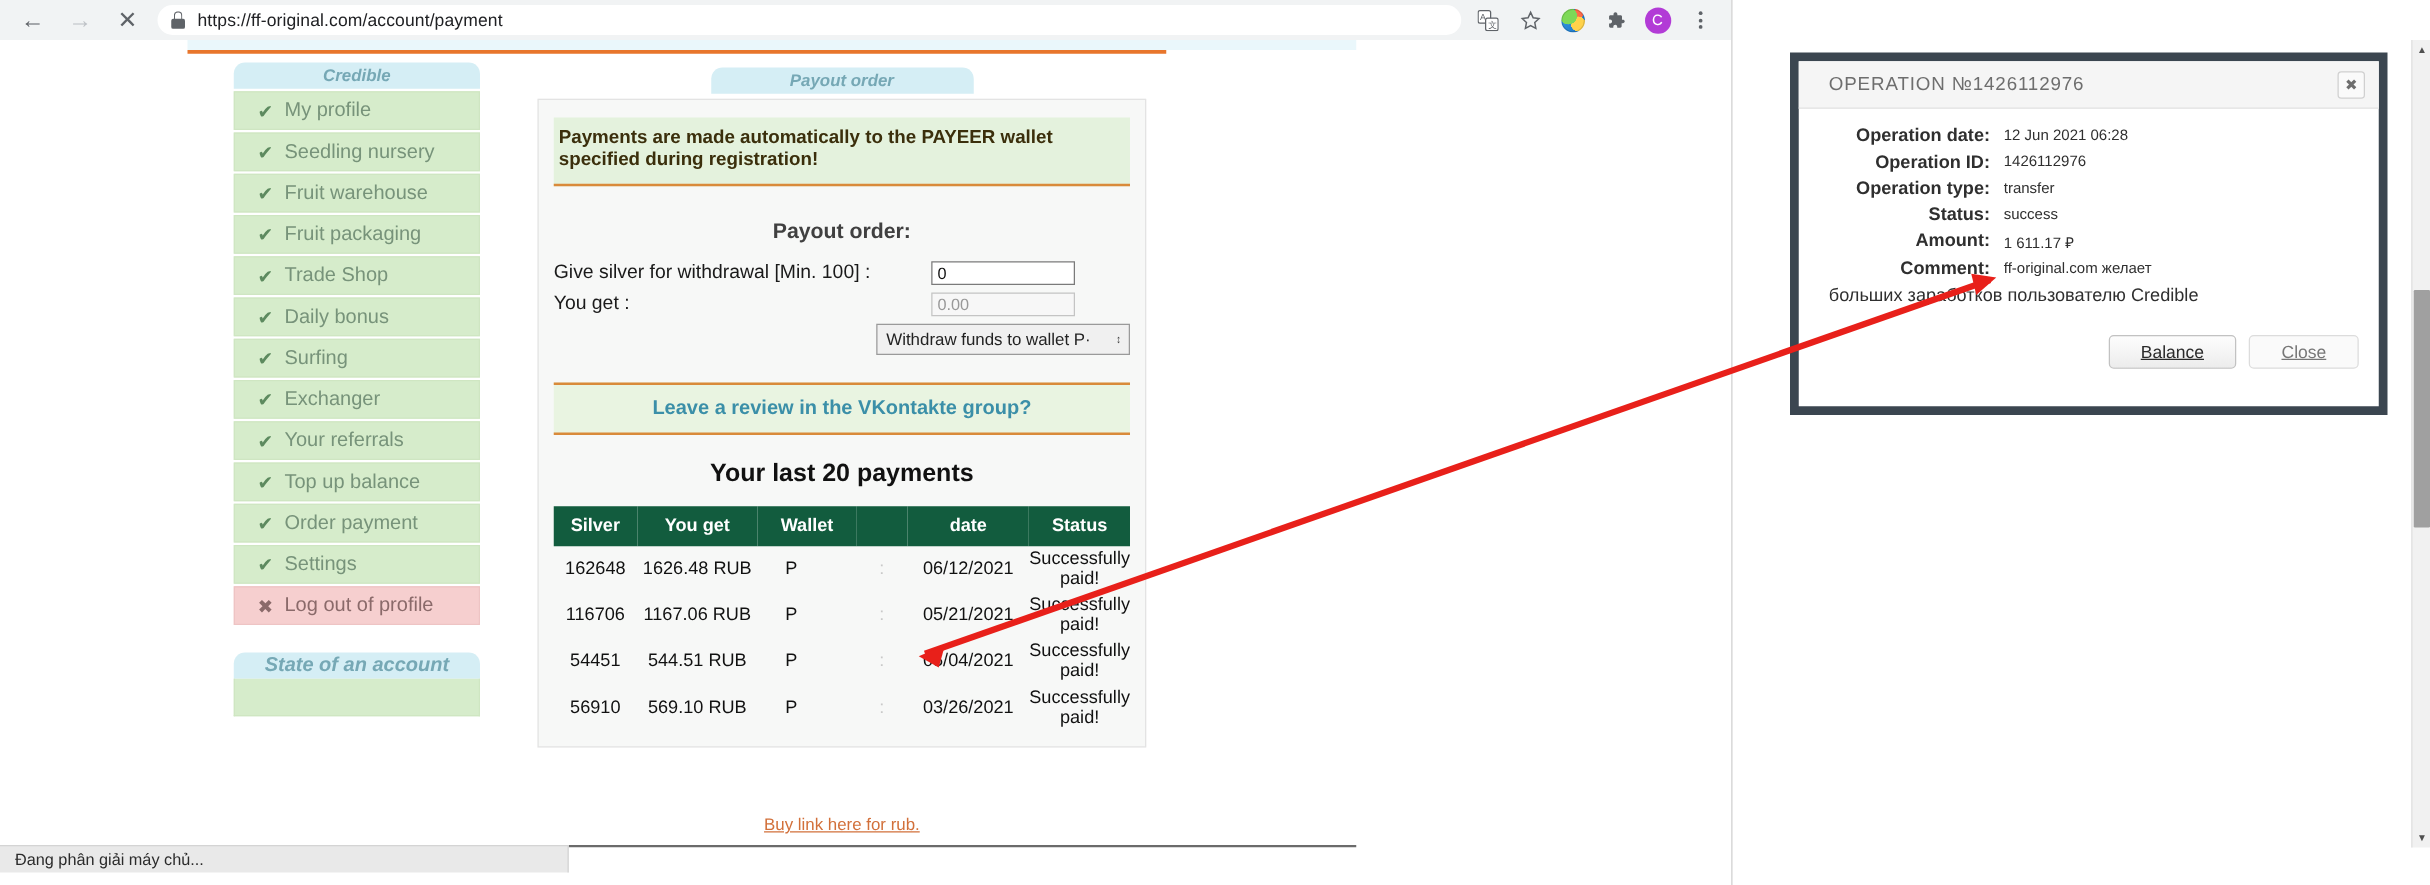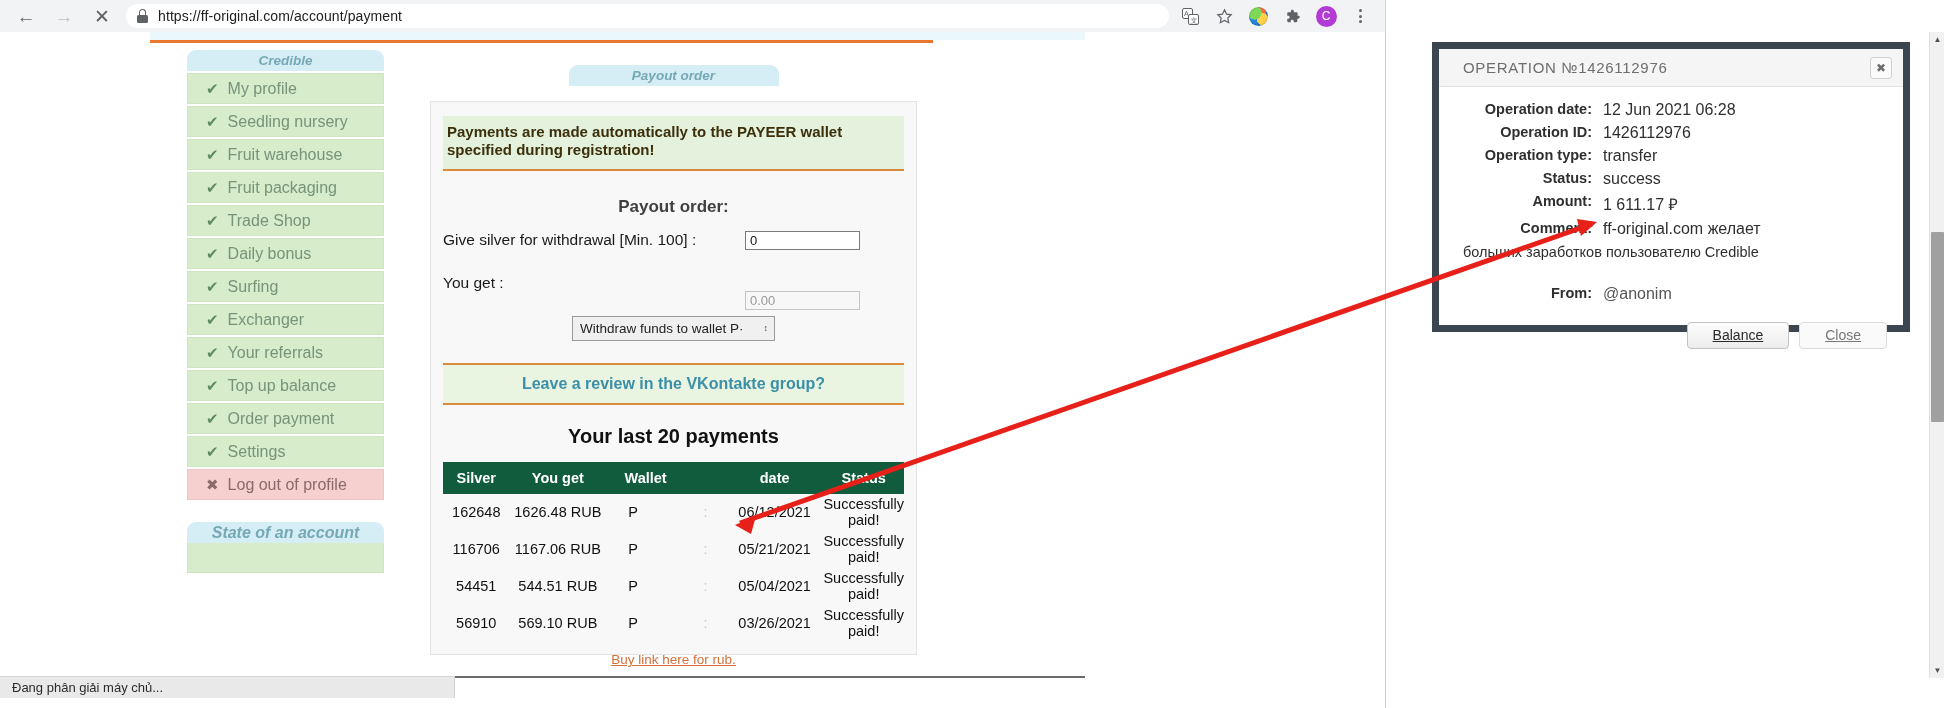--- a/index.html
+++ b/index.html
@@ -108,7 +108,7 @@
 
   
   .center { position: absolute; left: 430px; top: 18px; width: 487px; }
-  .center .tab-head { width: 210px; margin: 15px auto; text-align: right; }
+  .center .tab-head { width: 210px; margin: 4px auto; text-align: right; }
   .panel {
     border: 1px solid #e3e3e3; background: #f7f8f7;
     padding: 14px 12px 12px 12px; min-height: 425px;

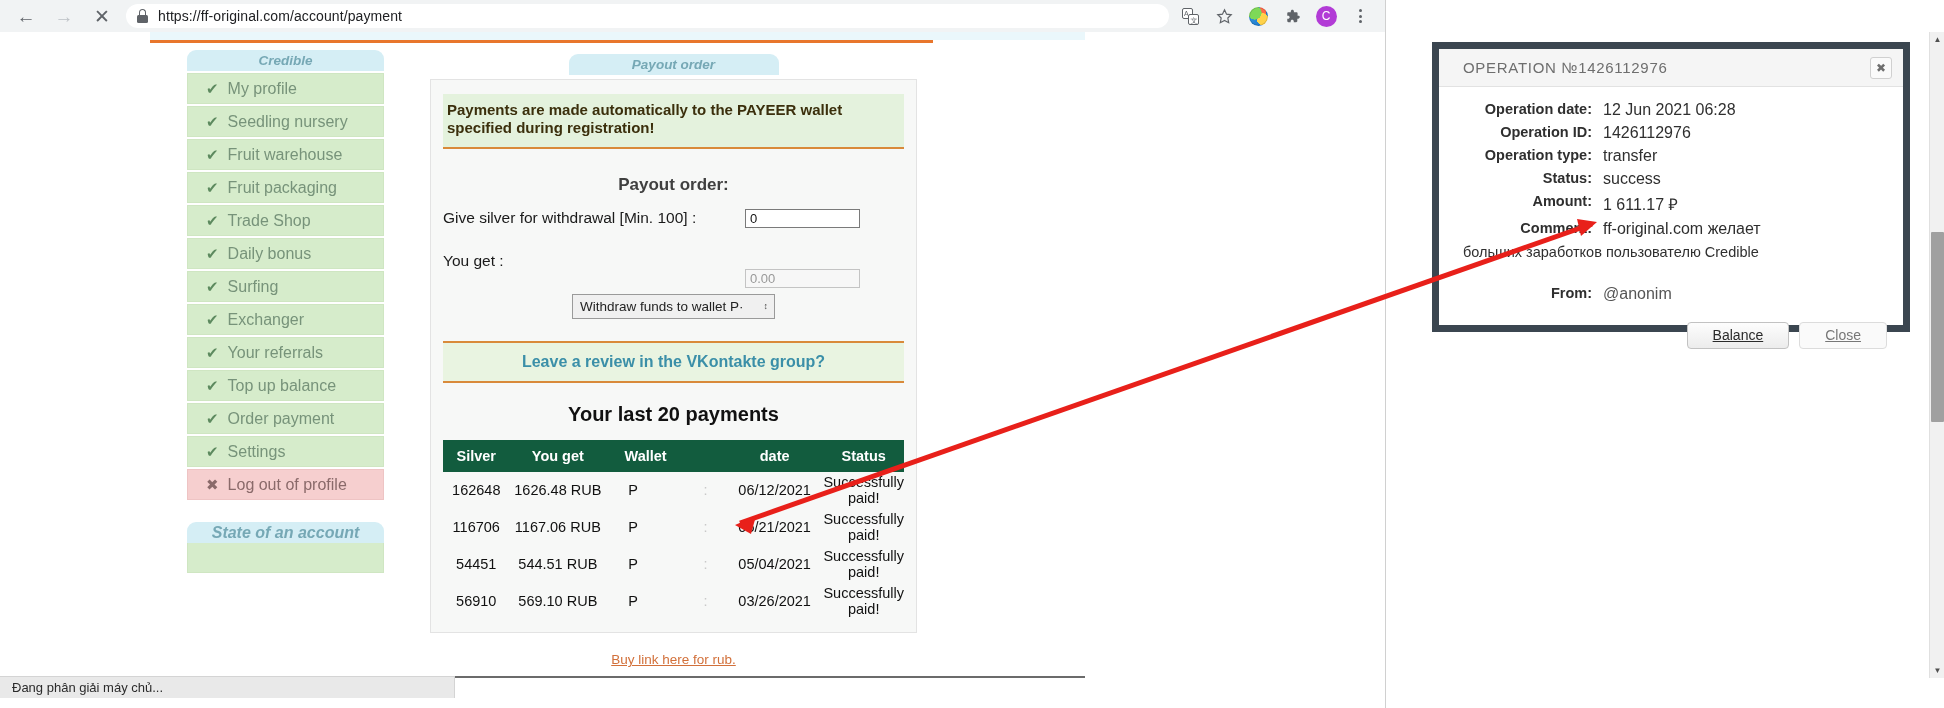--- a/index.html
+++ b/index.html
@@ -195,7 +195,7 @@
   .modal-body { padding: 14px 24px 0 24px; }
   .kv { display: flex; margin-bottom: 5px; }
   .kv .k { width: 140px; text-align: right; font-weight: bold; font-size: 14.5px; color: #2f2f2f; padding-right: 11px; }
-  .kv .v { font-size: 16px; color: #2f2f2f; }
+  .kv .v { font-size: 12px; color: #2f2f2f; }
   .comment-cont { font-size: 14.5px; color: #2f2f2f; margin: 0 0 6px 0; line-height: 1.35; }
   .kv.from { margin-top: 22px; }
   .kv.from .v { color: #555; }

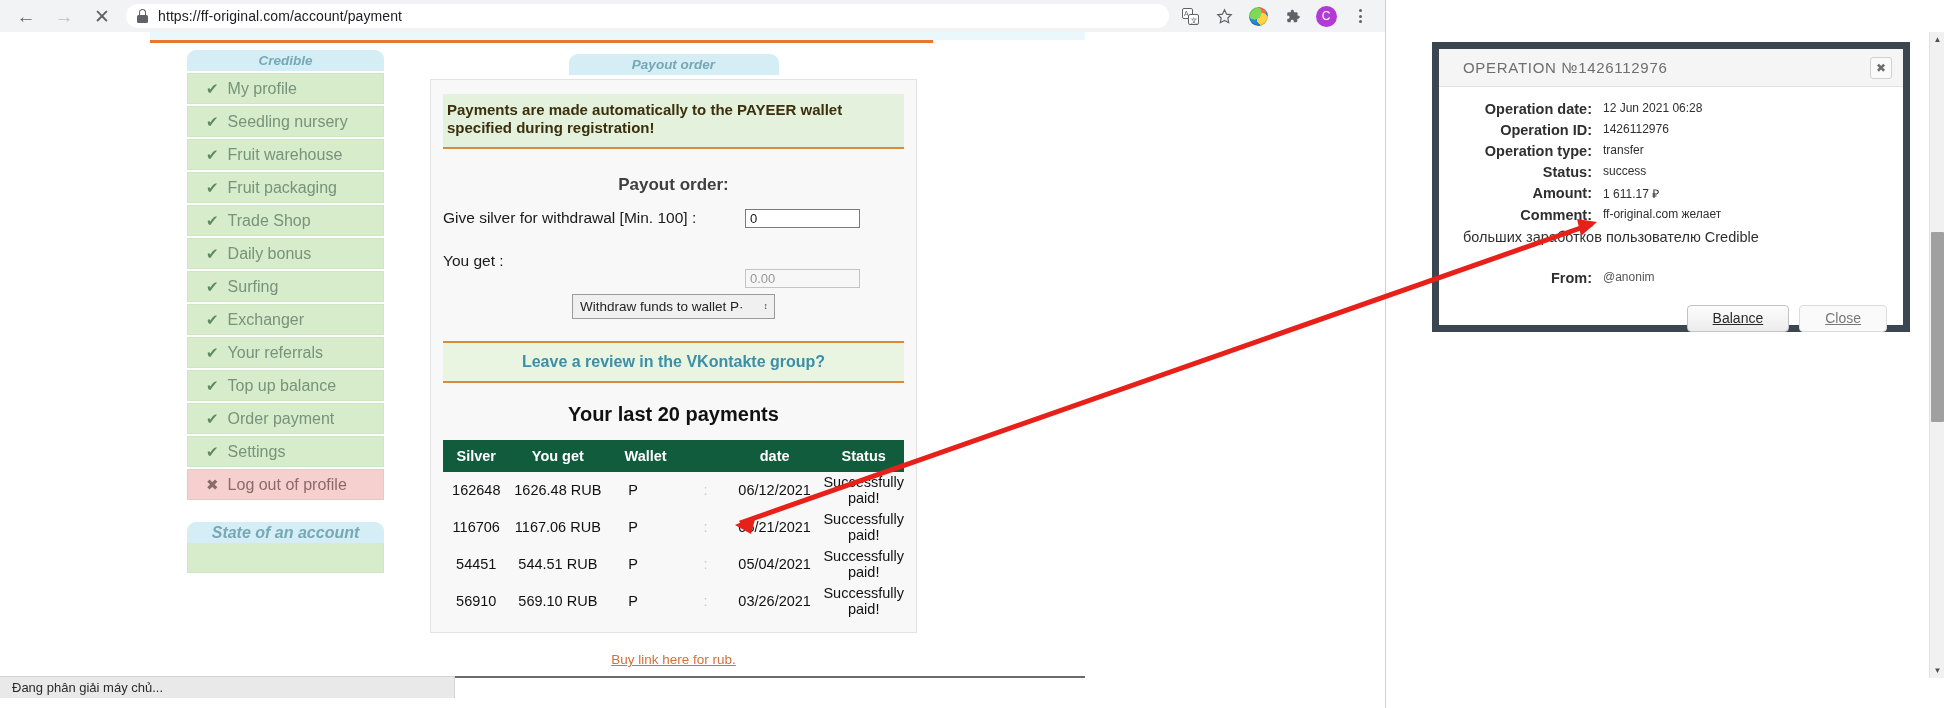--- a/index.html
+++ b/index.html
@@ -126,7 +126,7 @@
     font-family: "Liberation Sans", sans-serif; font-size: 13px; color: #111;
     padding: 0 4px;
   }
-  .form-input.readonly { border-color: #c4c4c4; background: #f7f7f7; color: #999; margin-top: 35px; }
+  .form-input.readonly { border-color: #c4c4c4; background: #f7f7f7; color: #999; }
   .btn-row { display: flex; justify-content: center; }
   .withdraw-btn {
     width: 203px; height: 25px; background: #f0f0f0; border: 1px solid #9a9a9a;

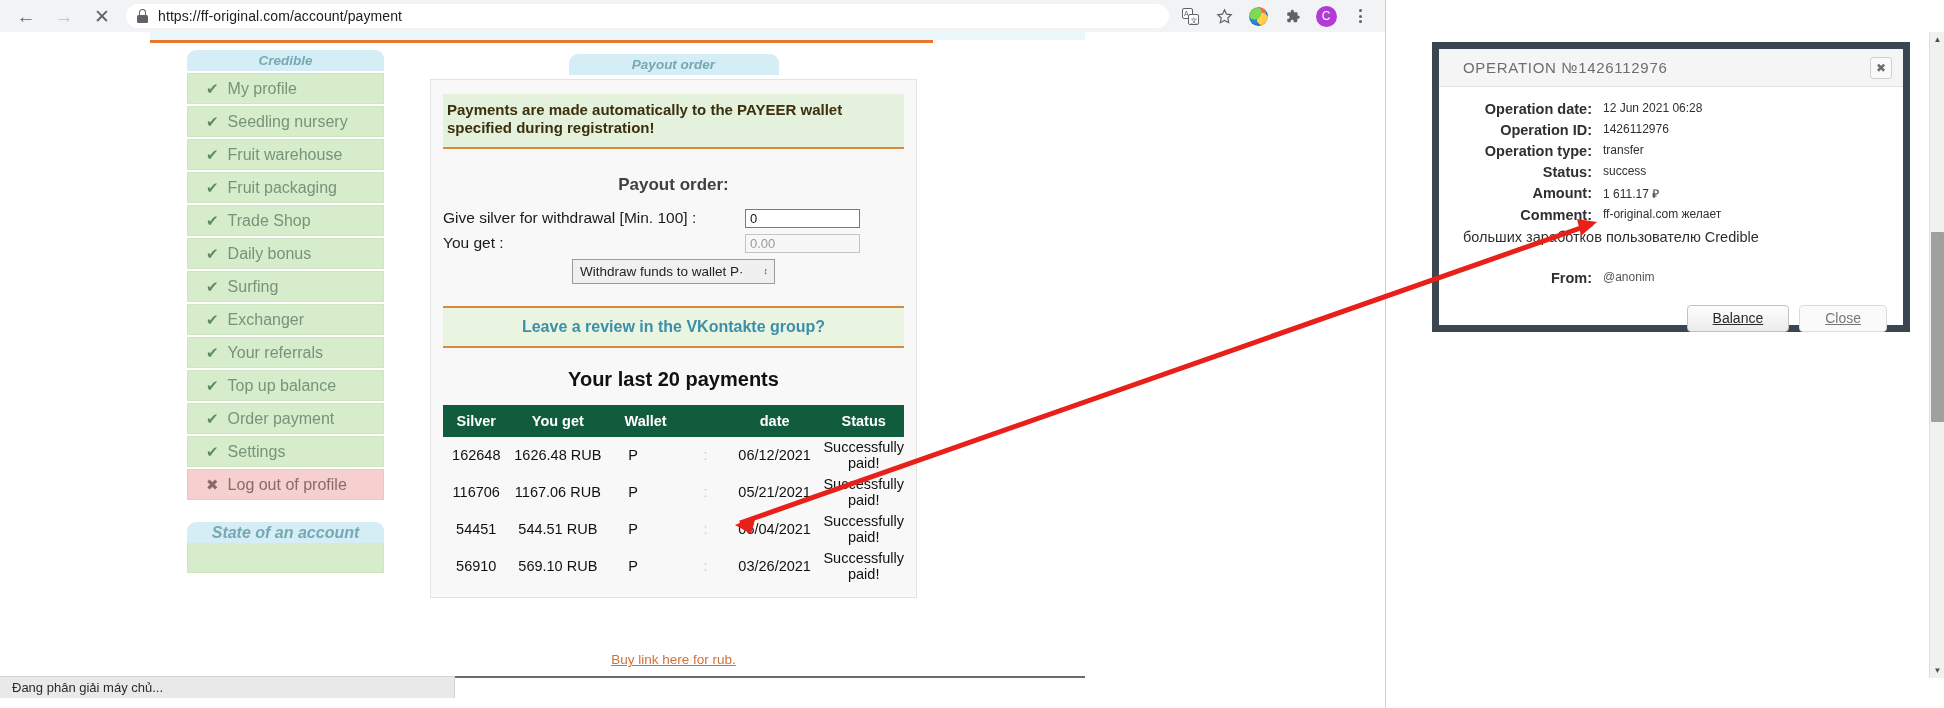--- a/index.html
+++ b/index.html
@@ -127,7 +127,7 @@
     padding: 0 4px;
   }
   .form-input.readonly { border-color: #c4c4c4; background: #f7f7f7; color: #999; }
-  .btn-row { display: flex; justify-content: center; }
+  .btn-row { display: flex; justify-content: flex-end; }
   .withdraw-btn {
     width: 203px; height: 25px; background: #f0f0f0; border: 1px solid #9a9a9a;
     display: flex; align-items: center; justify-content: space-between;

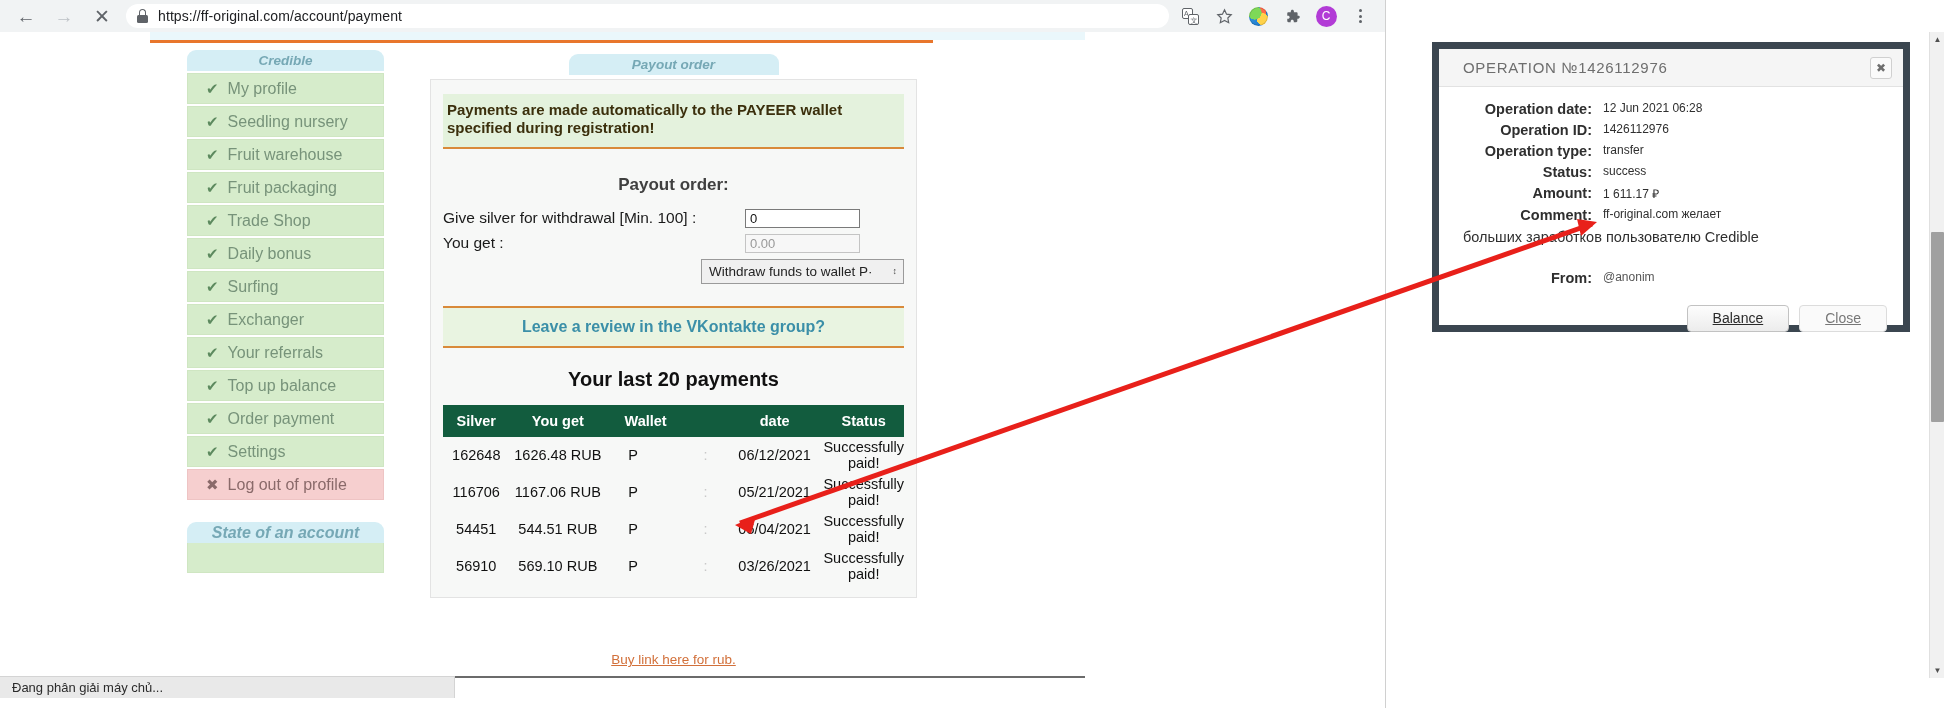--- a/index.html
+++ b/index.html
@@ -452,10 +452,6 @@
           <span class="v">ff-original.com желает</span>
         </div>
         <div class="comment-cont">больших заработков пользователю Credible</div>
-        <div class="kv from">
-          <span class="k">From:</span>
-          <span class="v">@anonim</span>
-        </div>
       </div>
       <div class="modal-foot">
         <div class="mbtn">Balance</div>

